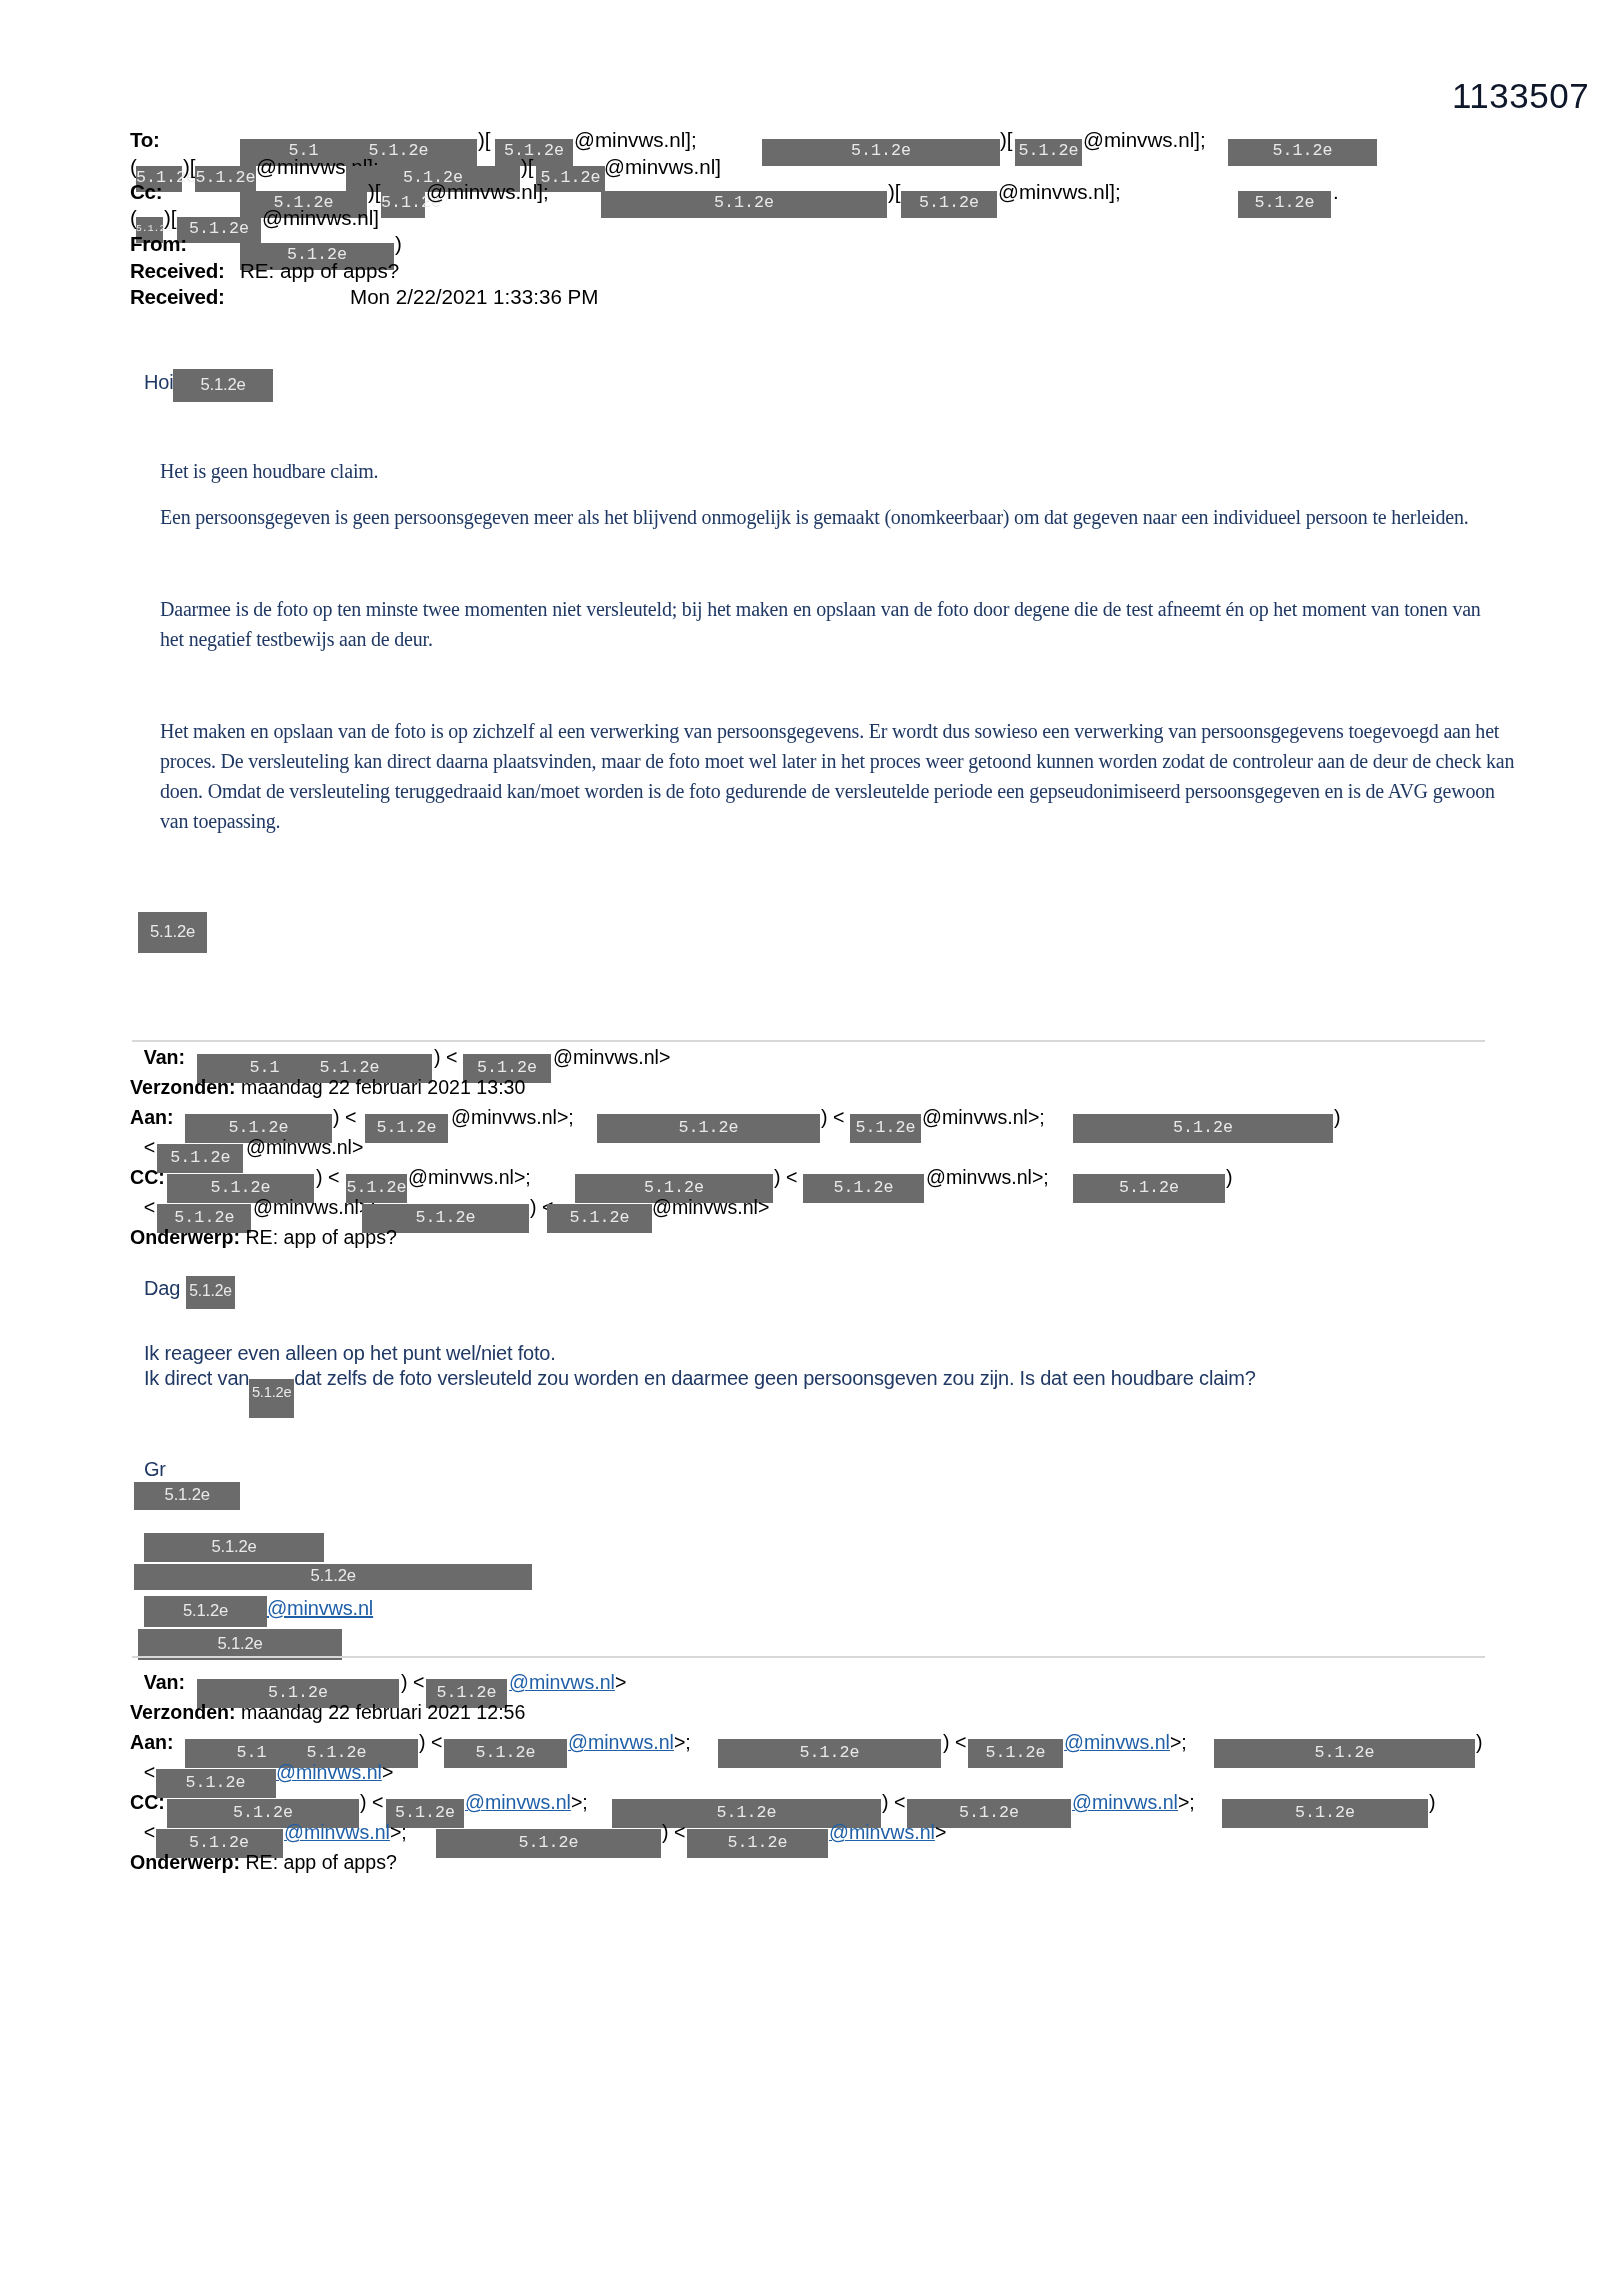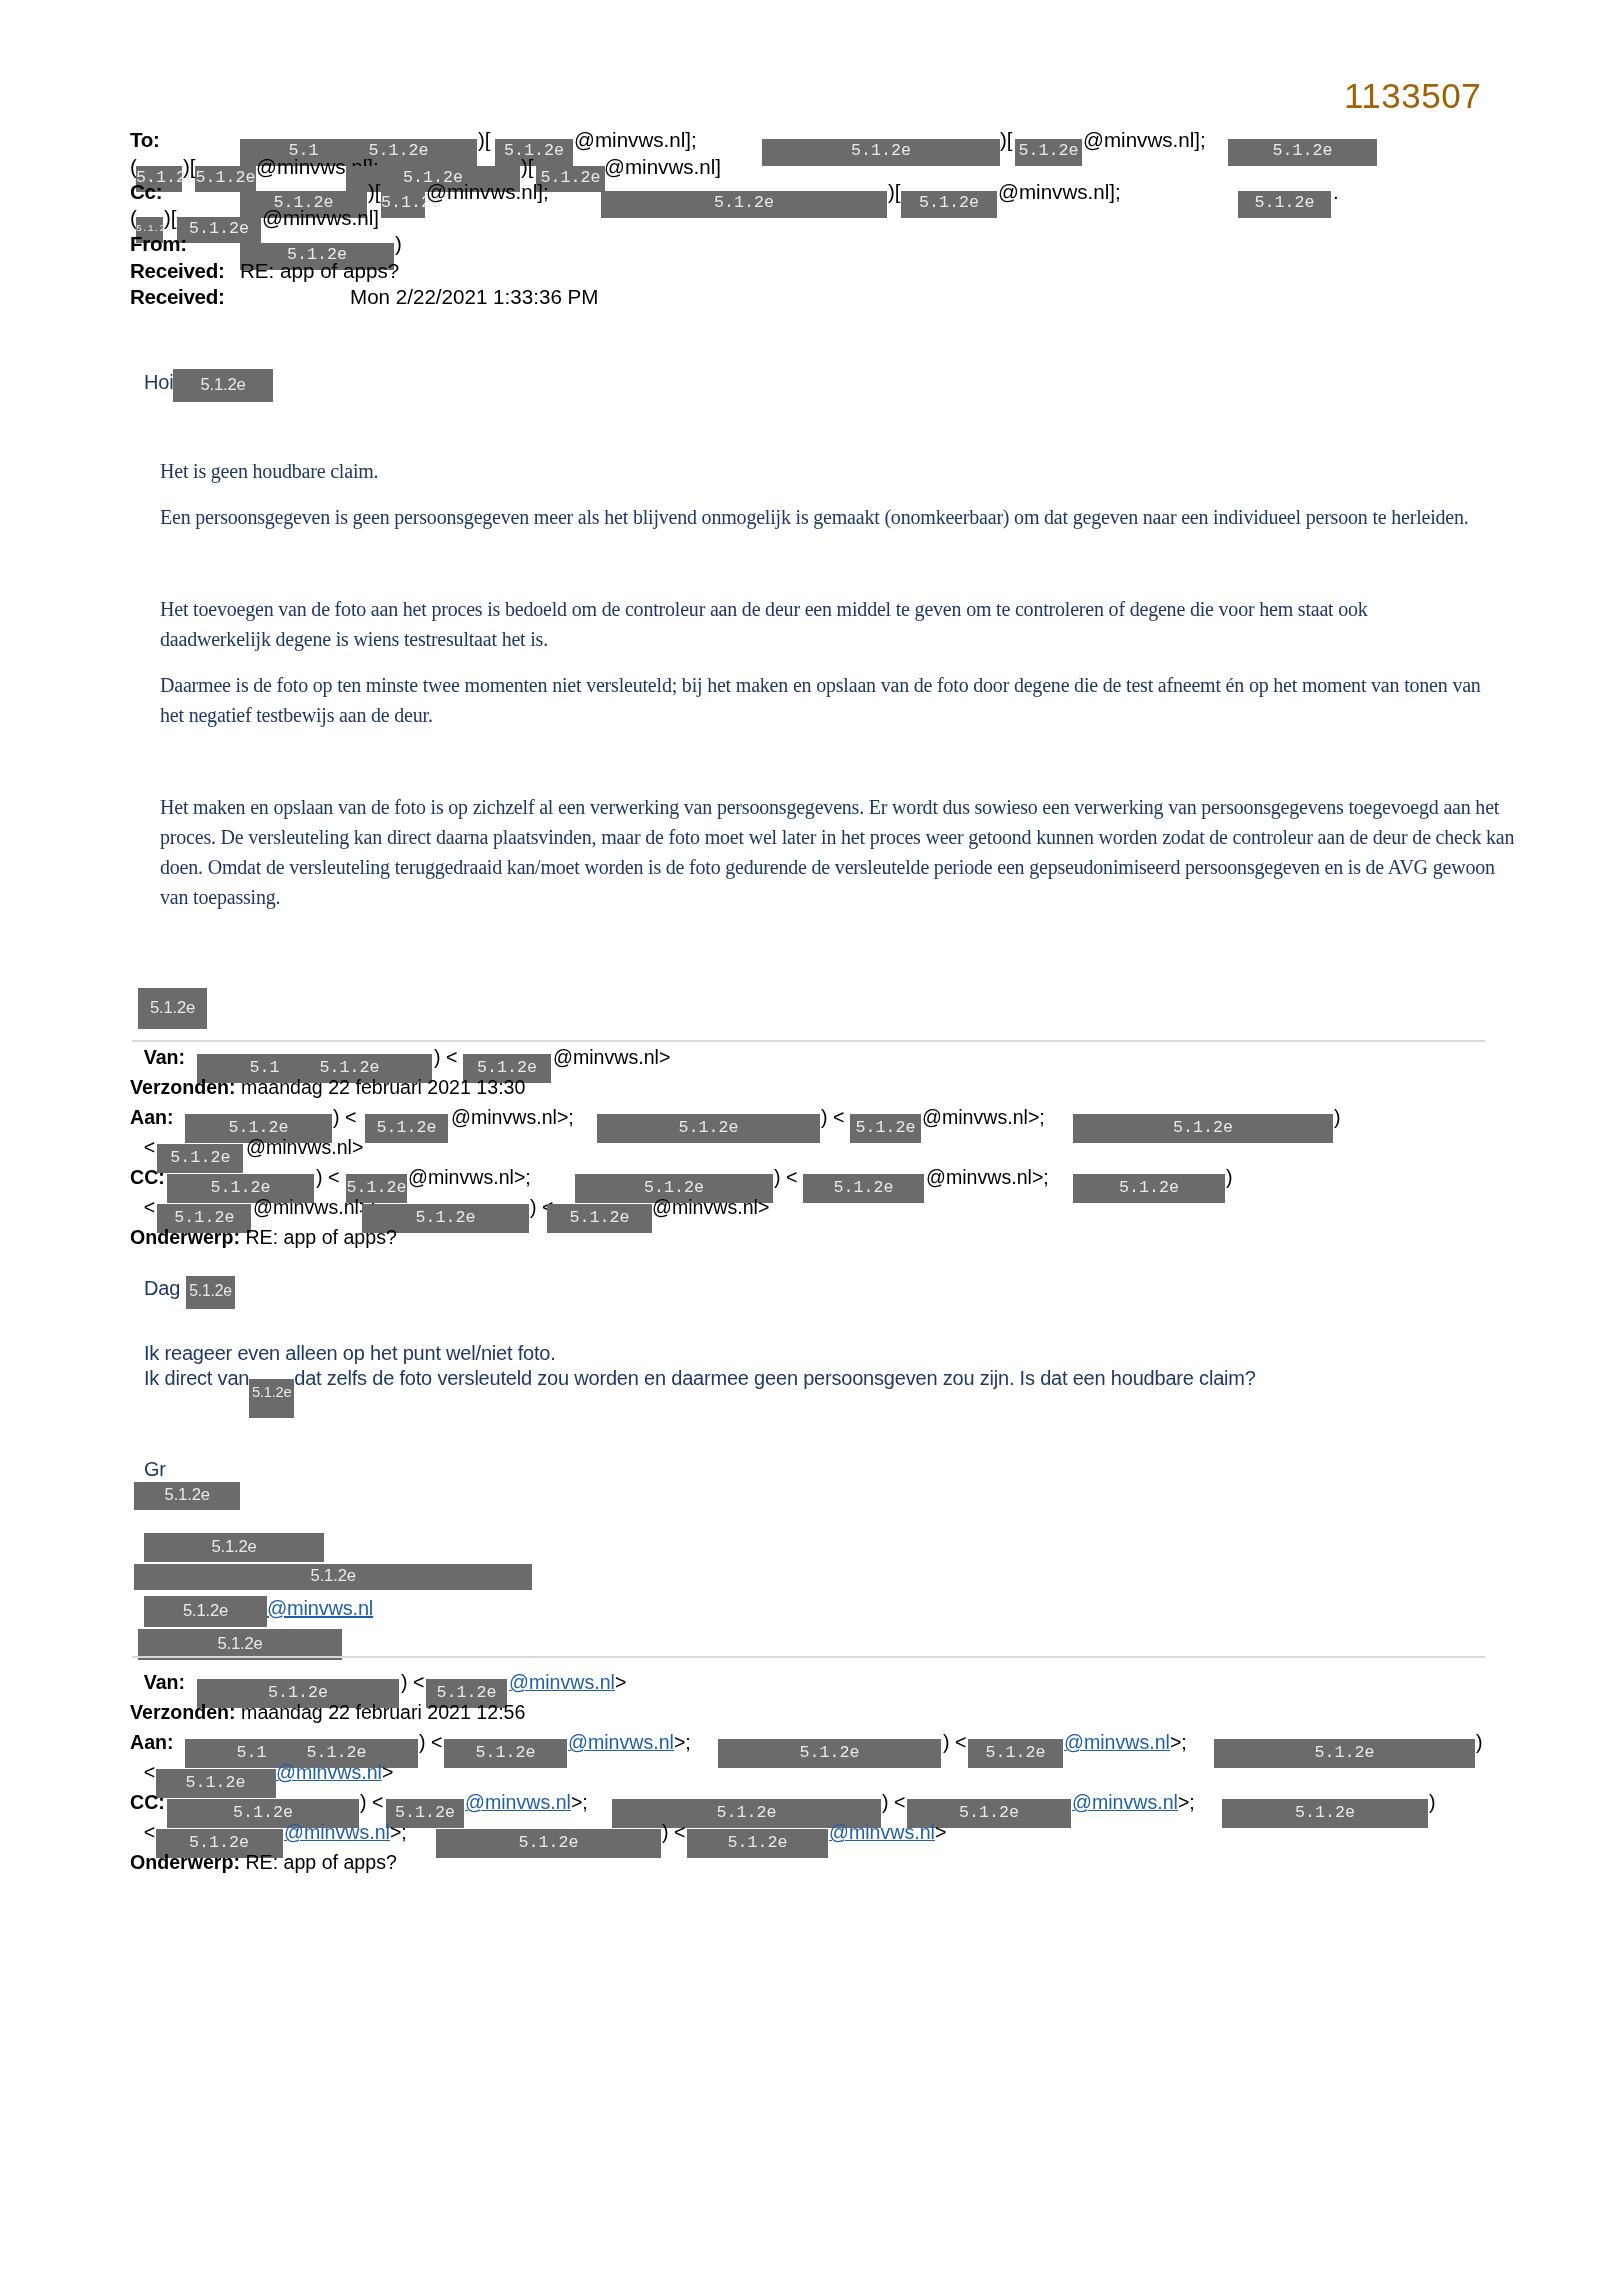--- a/index.html
+++ b/index.html
@@ -4,7 +4,7 @@
 <style>
   html,body{margin:0;padding:0;background:#ffffff;}
   body{width:1621px;height:2292px;position:relative;overflow:hidden;font-family:"Liberation Sans",sans-serif;color:#000;}
-  .docnum{position:absolute;left:1344px;top:76px;font-size:35px;font-family:"Liberation Sans",sans-serif;color:#a16207;letter-spacing:0.5px;}
+  .docnum{position:absolute;left:1452px;top:76px;font-size:35px;font-family:"Liberation Sans",sans-serif;color:#0f172a;letter-spacing:0.5px;}
   .hdr{position:absolute;left:130px;top:127px;width:1274px;font-size:20.6px;line-height:26.5px;}
   .row{position:relative;height:26.5px;white-space:nowrap;}
   .lbl{position:absolute;left:0;font-weight:bold;letter-spacing:-0.3px;}

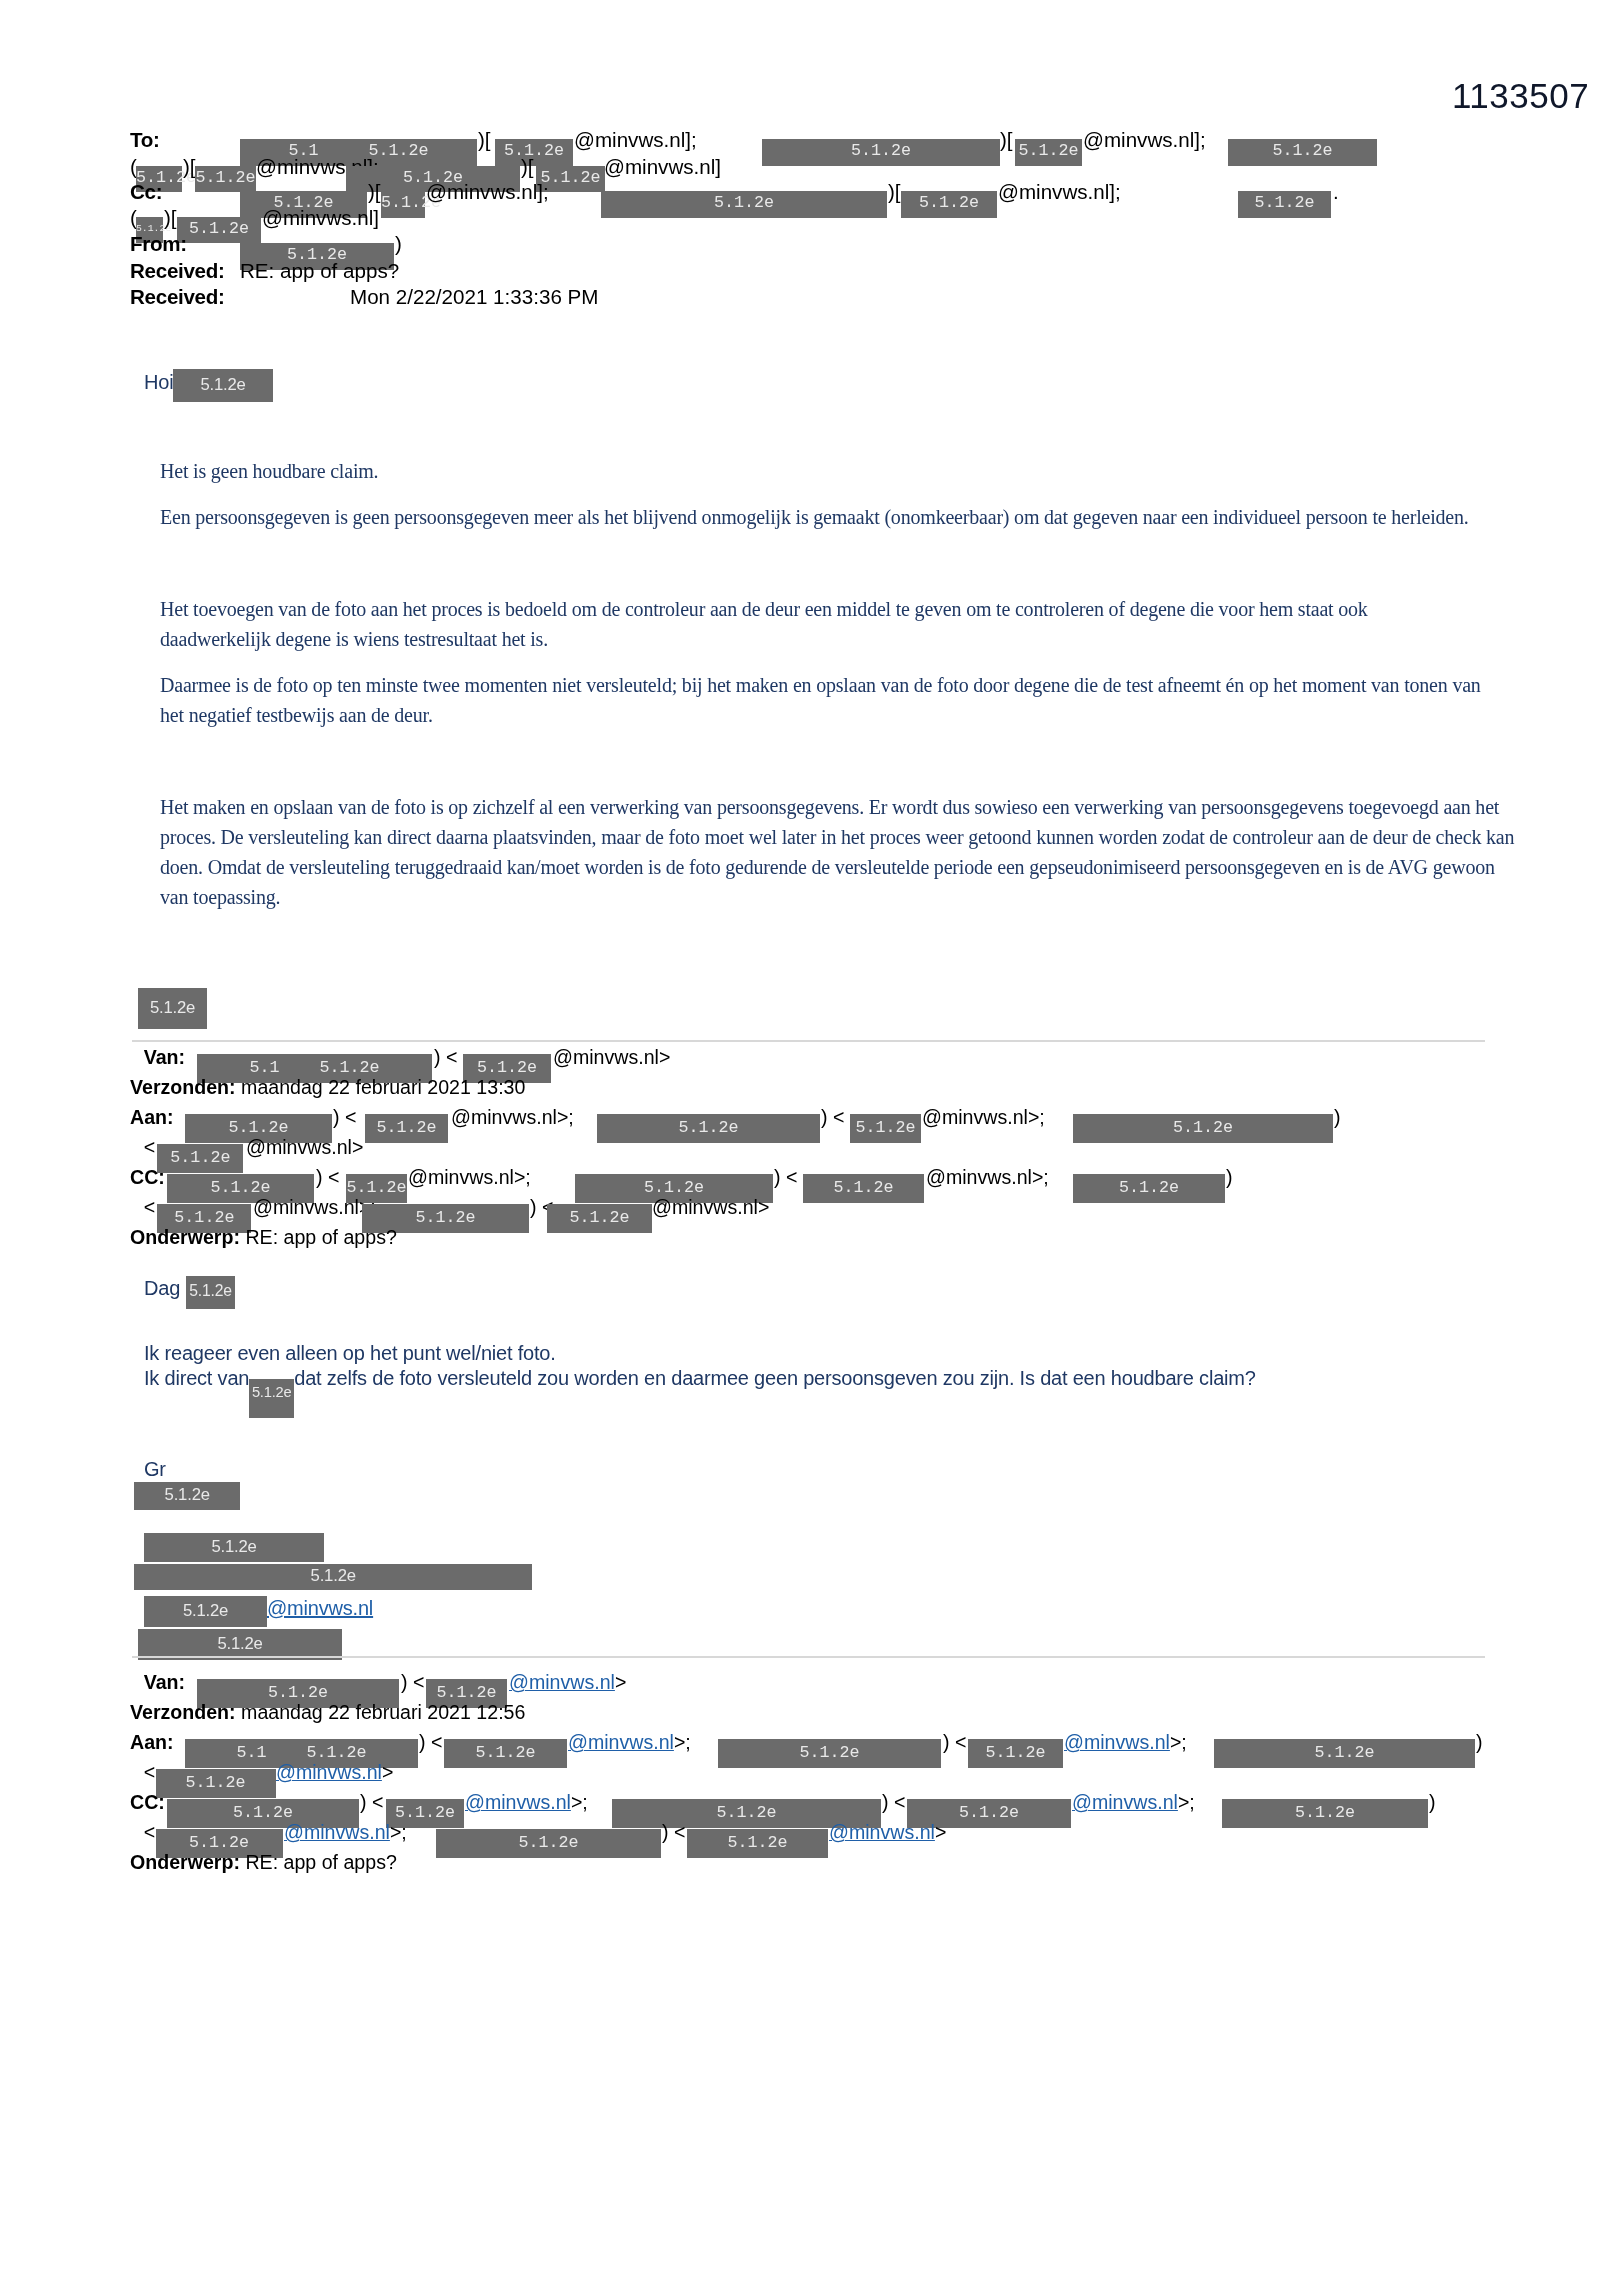--- a/index.html
+++ b/index.html
@@ -114,7 +114,6 @@
   <p class="para">Het is geen houdbare claim.</p>
   <p class="para" style="width:1343px">Een persoonsgegeven is geen persoonsgegeven meer als het blijvend onmogelijk is gemaakt (onomkeerbaar) om dat gegeven naar een individueel persoon te herleiden.</p>
   <div class="gap"></div>
-  <p class="para" style="width:1323px">Het toevoegen van de foto aan het proces is bedoeld om de controleur aan de deur een middel te geven om te controleren of degene die voor hem staat ook daadwerkelijk degene is wiens testresultaat het is.</p>
   <p class="para" style="width:1343px">Daarmee is de foto op ten minste twee momenten niet versleuteld; bij het maken en opslaan van de foto door degene die de test afneemt én op het moment van tonen van het negatief testbewijs aan de deur.</p>
   <div class="gap"></div>
   <p class="para" style="width:1358px">Het maken en opslaan van de foto is op zichzelf al een verwerking van persoonsgegevens. Er wordt dus sowieso een verwerking van persoonsgegevens toegevoegd aan het proces. De versleuteling kan direct daarna plaatsvinden, maar de foto moet wel later in het proces weer getoond kunnen worden zodat de controleur aan de deur de check kan doen. Omdat de versleuteling teruggedraaid kan/moet worden is de foto gedurende de versleutelde periode een gepseudonimiseerd persoonsgegeven en is de AVG gewoon van toepassing.</p>

